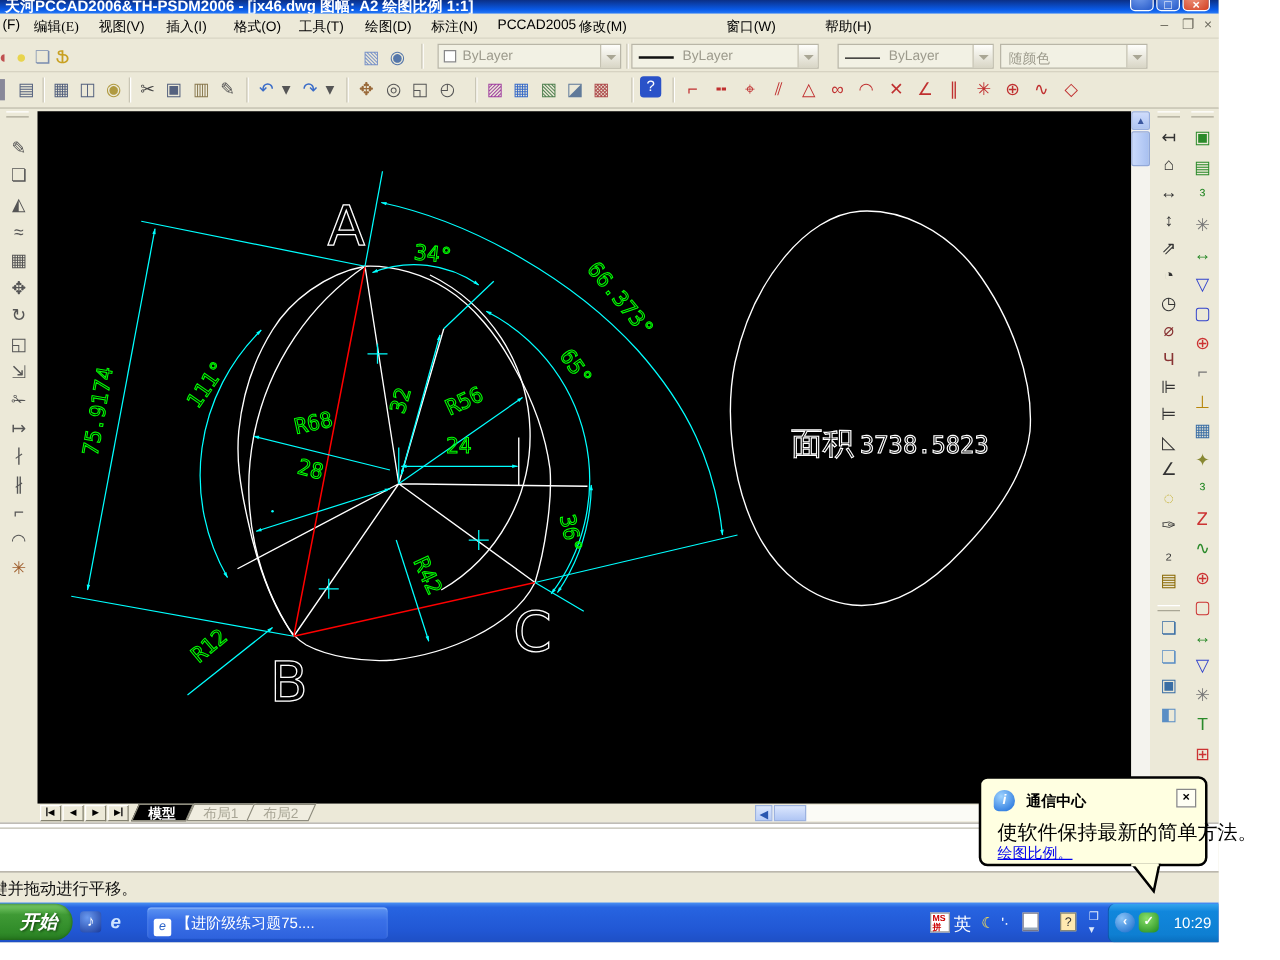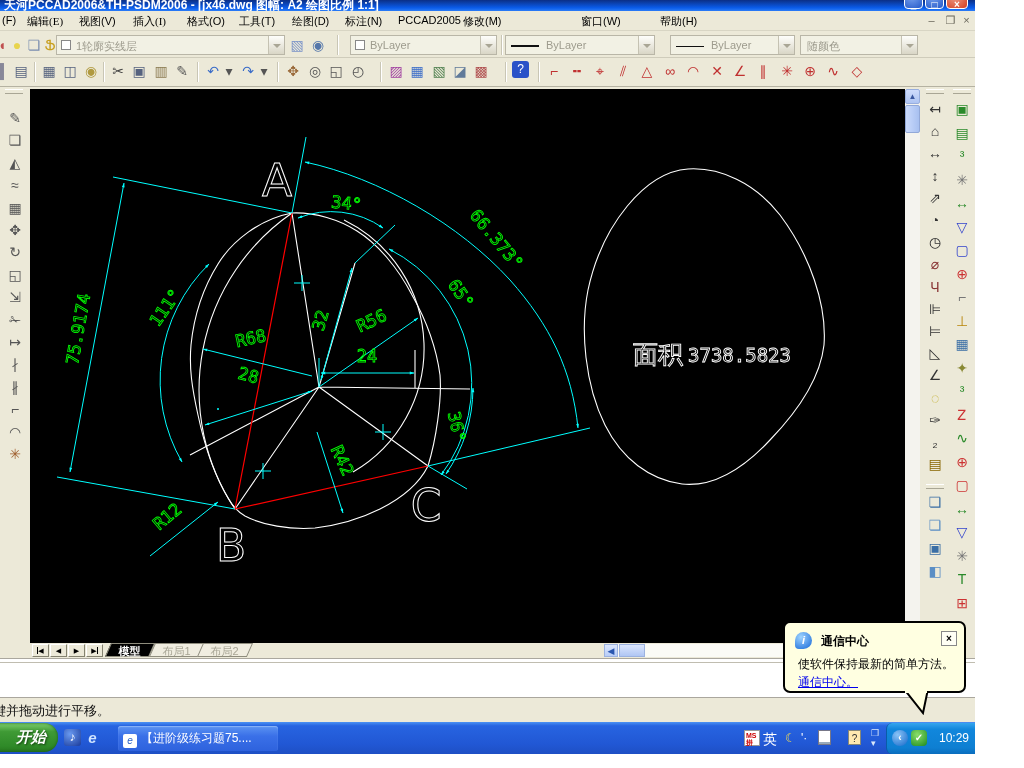--- a/index.html
+++ b/index.html
@@ -102,7 +102,7 @@
   <span class="mi" style="left: 2px;">(F)</span>
       <span class="mi" style="left: 27px; font-family: Liberation Serif, serif;">编辑(E)</span>
       <span class="mi" style="left: 79px;">视图(V)</span>
-      <span class="mi" style="left: 133px; font-family: Liberation Serif, serif;">插入(I)</span>
+      <span class="mi" style="left: 133px;">插入(I)</span>
       <span class="mi" style="left: 187px;">格式(O)</span>
       <span class="mi" style="left: 239px;">工具(T)</span>
       <span class="mi" style="left: 292px;">绘图(D)</span>

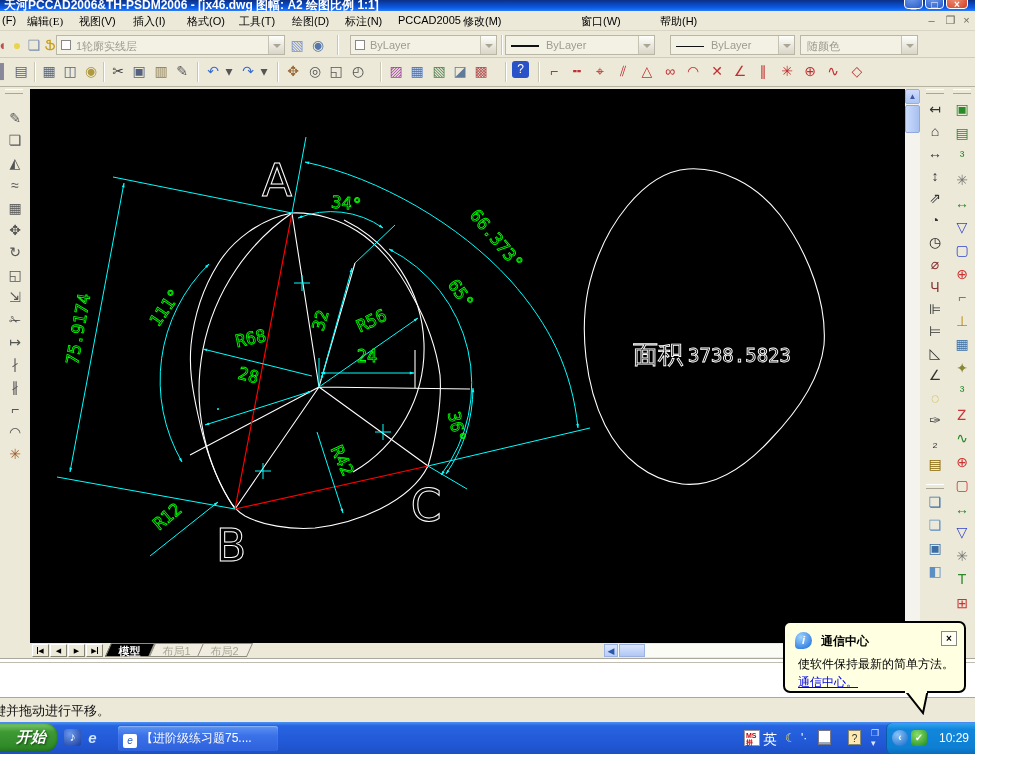--- a/index.html
+++ b/index.html
@@ -113,11 +113,6 @@
       <span class="mi" style="left: 660px;">帮助(H)</span>
     </div>
   <div class="tbrow" id="tb1">
-    <div class="combo" style="left:56px;width:229px;">
-      <span class="cb"></span>
-      <span class="ct">1轮廓实线层</span>
-      <span class="drop"></span>
-    </div>
     <div class="vsep" style="left:337px;"></div>
     <div class="combo" style="left:350px;width:147px;">
       <span class="cb"></span>

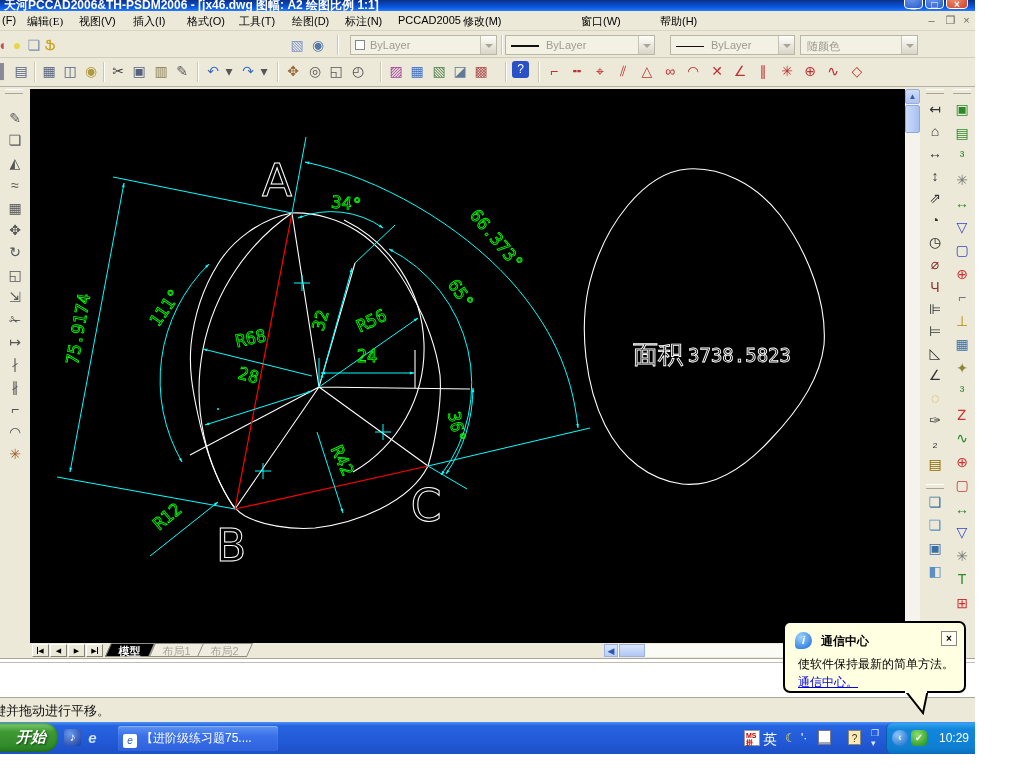--- a/index.html
+++ b/index.html
@@ -75,7 +75,7 @@
   #balloon .bi{position:absolute;left:10px;top:9px;width:17px;height:17px;border-radius:50% 50% 50% 4px;background:radial-gradient(circle at 35% 30%,#9fd4ff,#1467d8);color:#fff;font-size:11px;font-weight:bold;font-style:italic;text-align:center;line-height:16px;}
   #balloon .bt{position:absolute;left:36px;top:10px;font-size:12px;font-weight:bold;color:#000;}
   #balloon .bx{position:absolute;right:7px;top:8px;width:16px;height:15px;background:#fffff4;border:1px solid #888;color:#000;font-size:10px;font-weight:bold;text-align:center;line-height:14px;}
-  #balloon .bb{position:absolute;left:13px;top:33px;font-size:12px;color:#000;white-space:nowrap;}
+  #balloon .bb{position:absolute;left:13px;top:33px;font-size:16px;color:#000;white-space:nowrap;}
   #balloon .bl{position:absolute;left:13px;top:51px;font-size:12px;color:#0000ee;text-decoration:underline;}
   #tail{position:absolute;left:880px;top:691px;width:60px;height:24px;z-index:51;}
 </style>

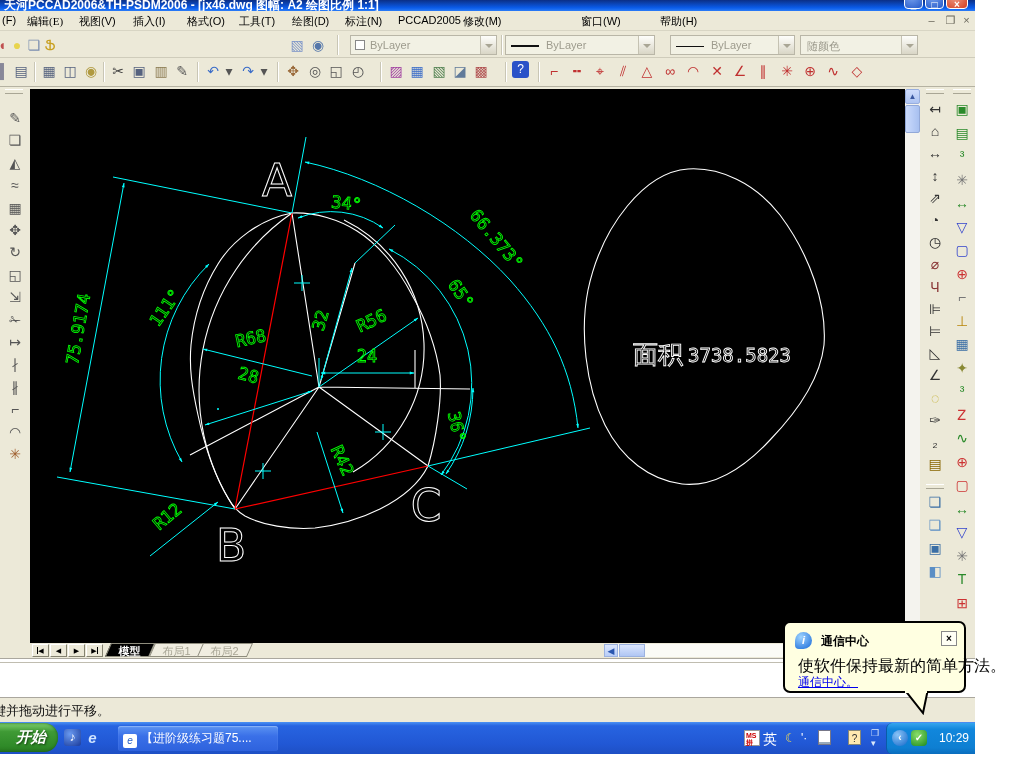--- a/index.html
+++ b/index.html
@@ -383,7 +383,7 @@
   <span class="bt">通信中心</span>
   <span class="bx">×</span>
   <span class="bb">使软件保持最新的简单方法。</span>
-  <a class="bl">通信中心。</a>
+  <a class="bl">绘图比例。</a>
 </div>
 <svg id="tail" xmlns="http://www.w3.org/2000/svg">
   <polygon points="24,-2 43,22 48,-2" fill="#ffffe1" stroke="#000" stroke-width="2"></polygon>

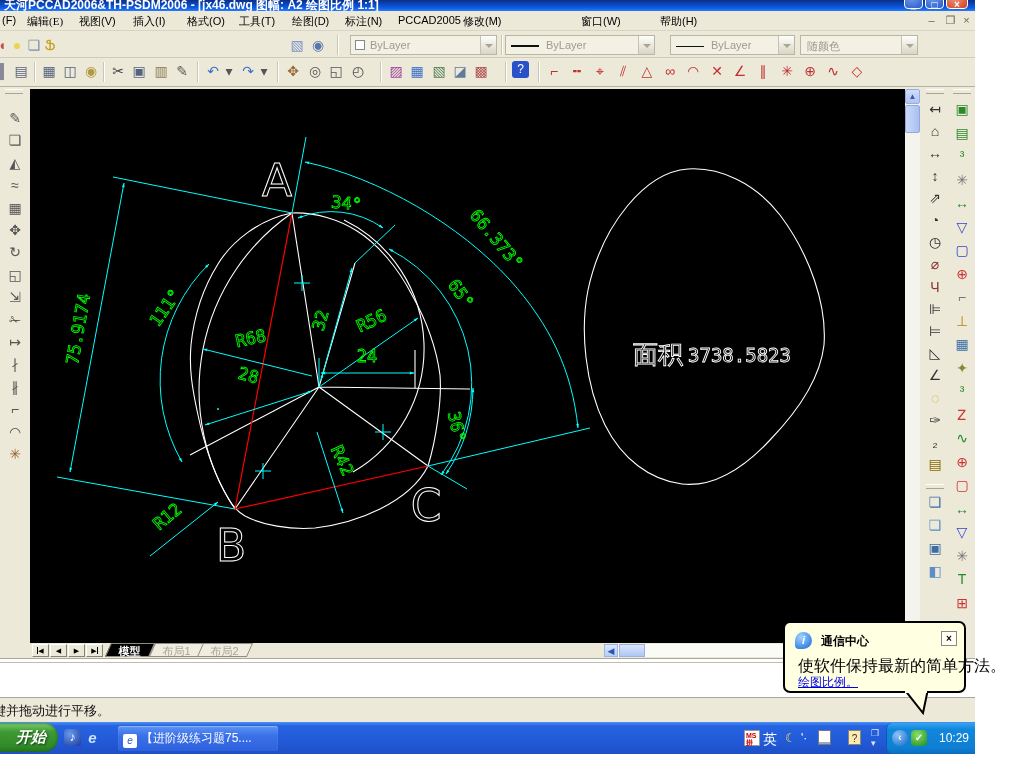--- a/index.html
+++ b/index.html
@@ -360,7 +360,7 @@
       </div>
     <div class="qicon" style="left:64px;background:radial-gradient(circle at 35% 30%,#6a9af0,#1a3a9a);">♪</div>
     <div class="qicon" style="left:84px;background:transparent;color:#cfe4ff;font-size:15px;font-style:italic;font-weight:bold;">e</div>
-    <div class="taskbtn" style="left:118px;width:160px;background:linear-gradient(180deg,#5c94f2,#3a70e8 40%,#2e62dd);box-shadow:inset 0 1px 1px #8ab4f8;"><span class="ti" style="background:#fff;color:#2a62c8;font-size:10px;line-height:14px;text-align:center;font-style:italic;">e</span><span>【进阶级练习题75....</span></div>
+    <div class="taskbtn" style="left:118px;width:192px;background:linear-gradient(180deg,#5c94f2,#3a70e8 40%,#2e62dd);box-shadow:inset 0 1px 1px #8ab4f8;"><span class="ti" style="background:#fff;color:#2a62c8;font-size:10px;line-height:14px;text-align:center;font-style:italic;">e</span><span>【进阶级练习题75....</span></div>
     <div id="tray">
       <span class="trayicon" style="left:-143px;top:7px;width:16px;height:16px;background:#fff;border:1px solid #999;">
           <span style="position:absolute;left:1px;top:1px;font-size:7px;font-weight:bold;color:#c00;line-height:7px;">MS<br>拼</span>

